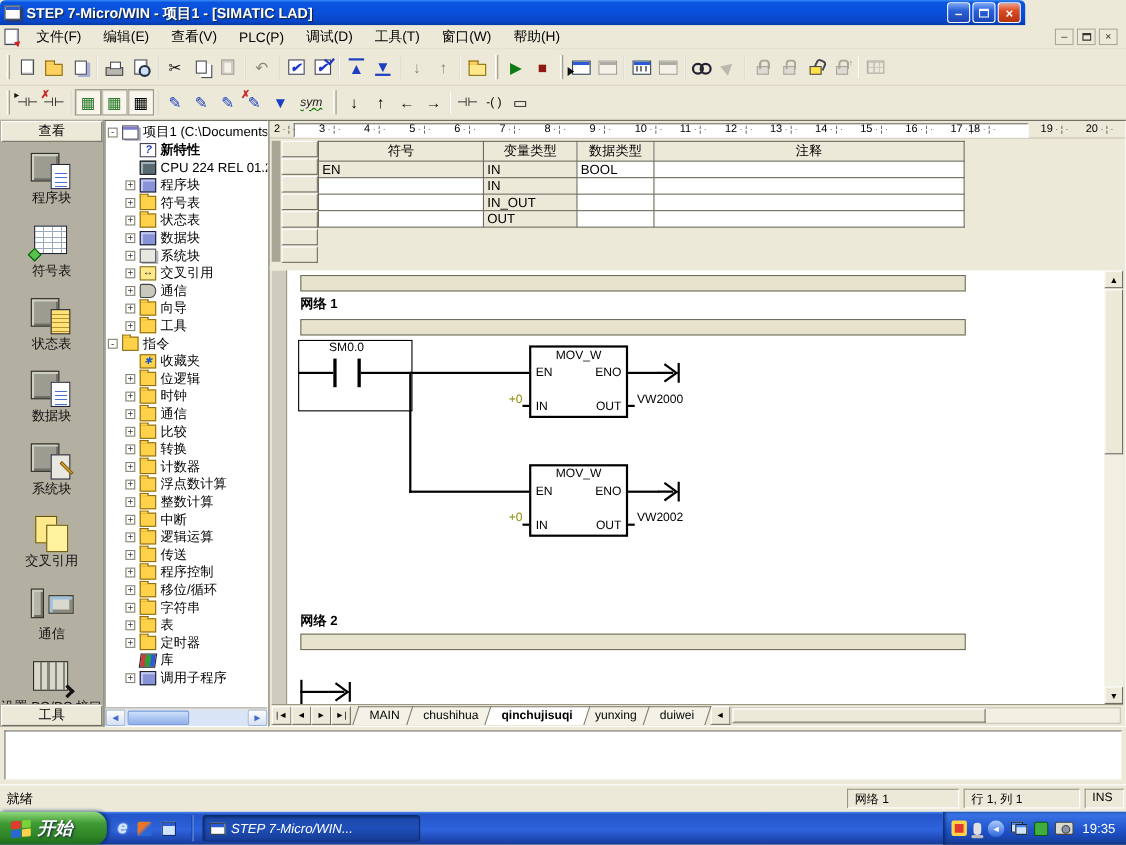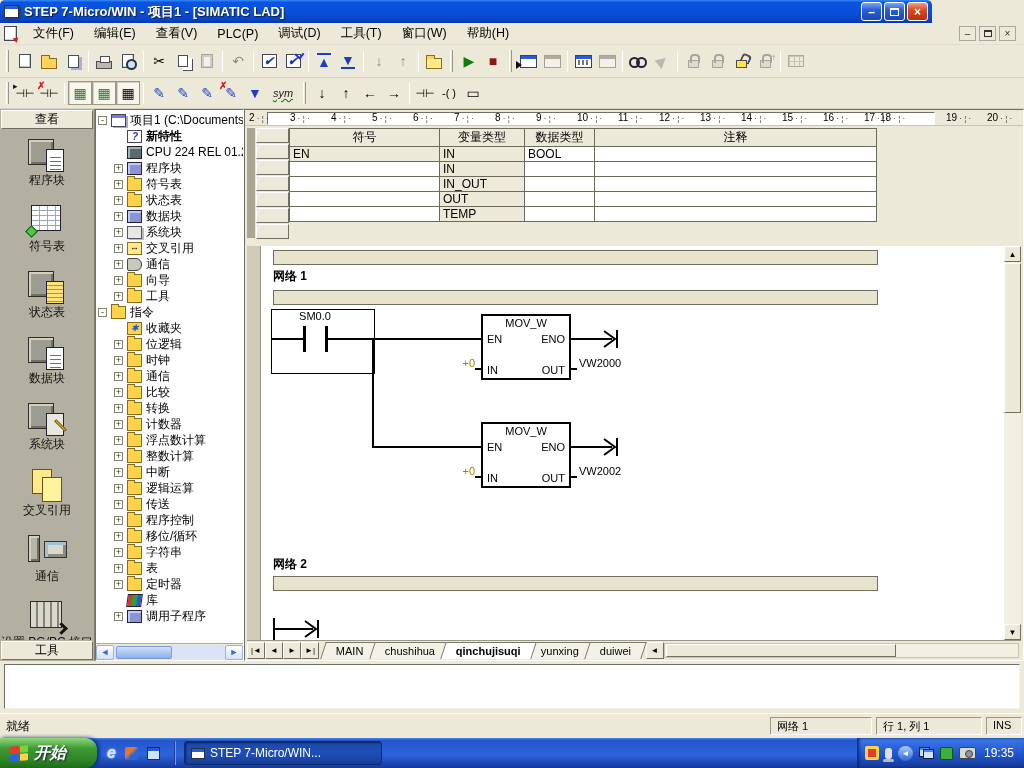--- a/index.html
+++ b/index.html
@@ -718,12 +718,6 @@
           <td></td>
           <td></td>
         </tr>
-        <tr>
-          <td></td>
-          <td>TEMP</td>
-          <td></td>
-          <td></td>
-        </tr>
       </tbody>
         </table>
       <div class="splitter"></div>

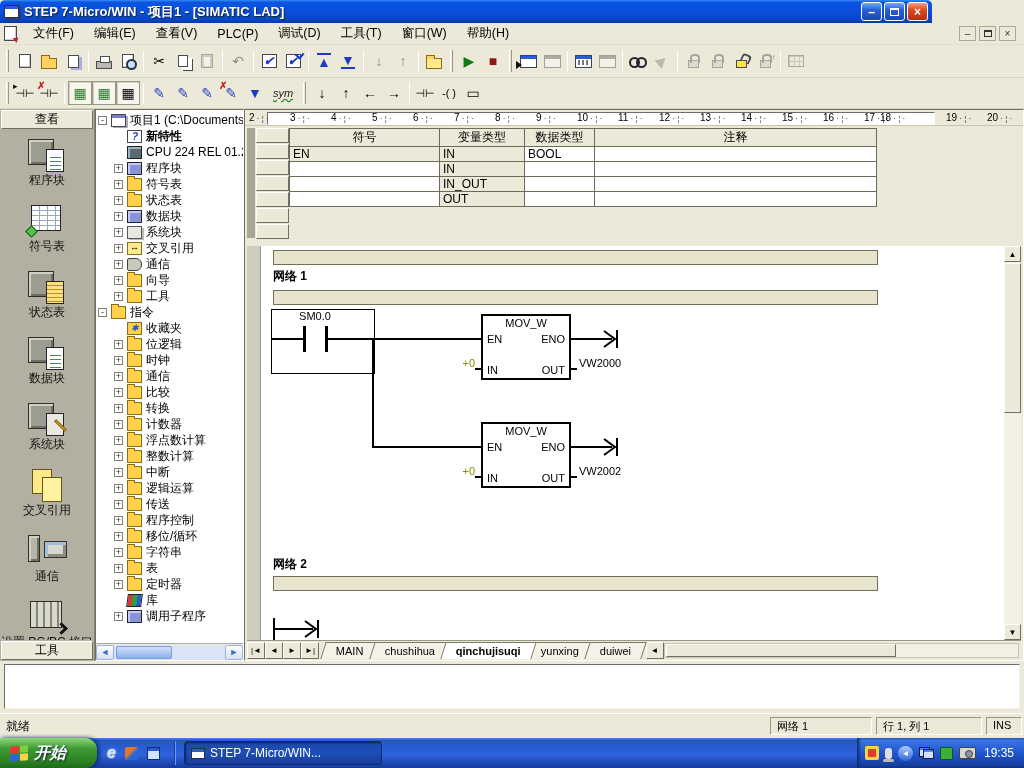--- a/index.html
+++ b/index.html
@@ -190,7 +190,7 @@
   .q-mp{width:13px;height:13px;background:linear-gradient(135deg,#e8762a 40%,#2a66d8 60%);border-radius:2px;}
   .q-desk{width:13px;height:13px;background:#cfe3ff;border:1px solid #14306a;box-shadow:inset 0 3px 0 #2a5ad6;}
   .tdiv{width:2px;height:24px;background:#1a3f9e;border-right:1px solid #6f9bef;margin:0 4px;}
-  .taskbtn{height:24px;width:198px;margin-left:4px;border-radius:3px;background:linear-gradient(180deg,#1c48aa,#1e4eb8 50%,#173e96);border:1px solid #0f2d6e;display:flex;align-items:center;gap:5px;padding:0 6px;box-shadow:inset 1px 1px 2px #0c2458;}
+  .taskbtn{height:24px;width:198px;margin-left:4px;border-radius:3px;background:linear-gradient(180deg,#1c48aa,#1e4eb8 50%,#173e96);border:1px solid #0f2d6e;display:flex;align-items:center;gap:5px;padding:0 6px;box-shadow:inset 1px 1px 2px #0c2458;font-style:italic;}
   .taskico{width:14px;height:11px;background:#fff;border:1px solid #234;box-shadow:inset 0 3px 0 #2a5ad6;flex:none;}
   .tasktxt{color:#fff;font-size:12px;white-space:nowrap;overflow:hidden;}
   .tray{margin-left:auto;height:30px;display:flex;align-items:center;gap:6px;padding:0 10px 0 8px;background:linear-gradient(180deg,#3d79ea 0%,#1e50c8 60%,#1režim?0 100%);}

